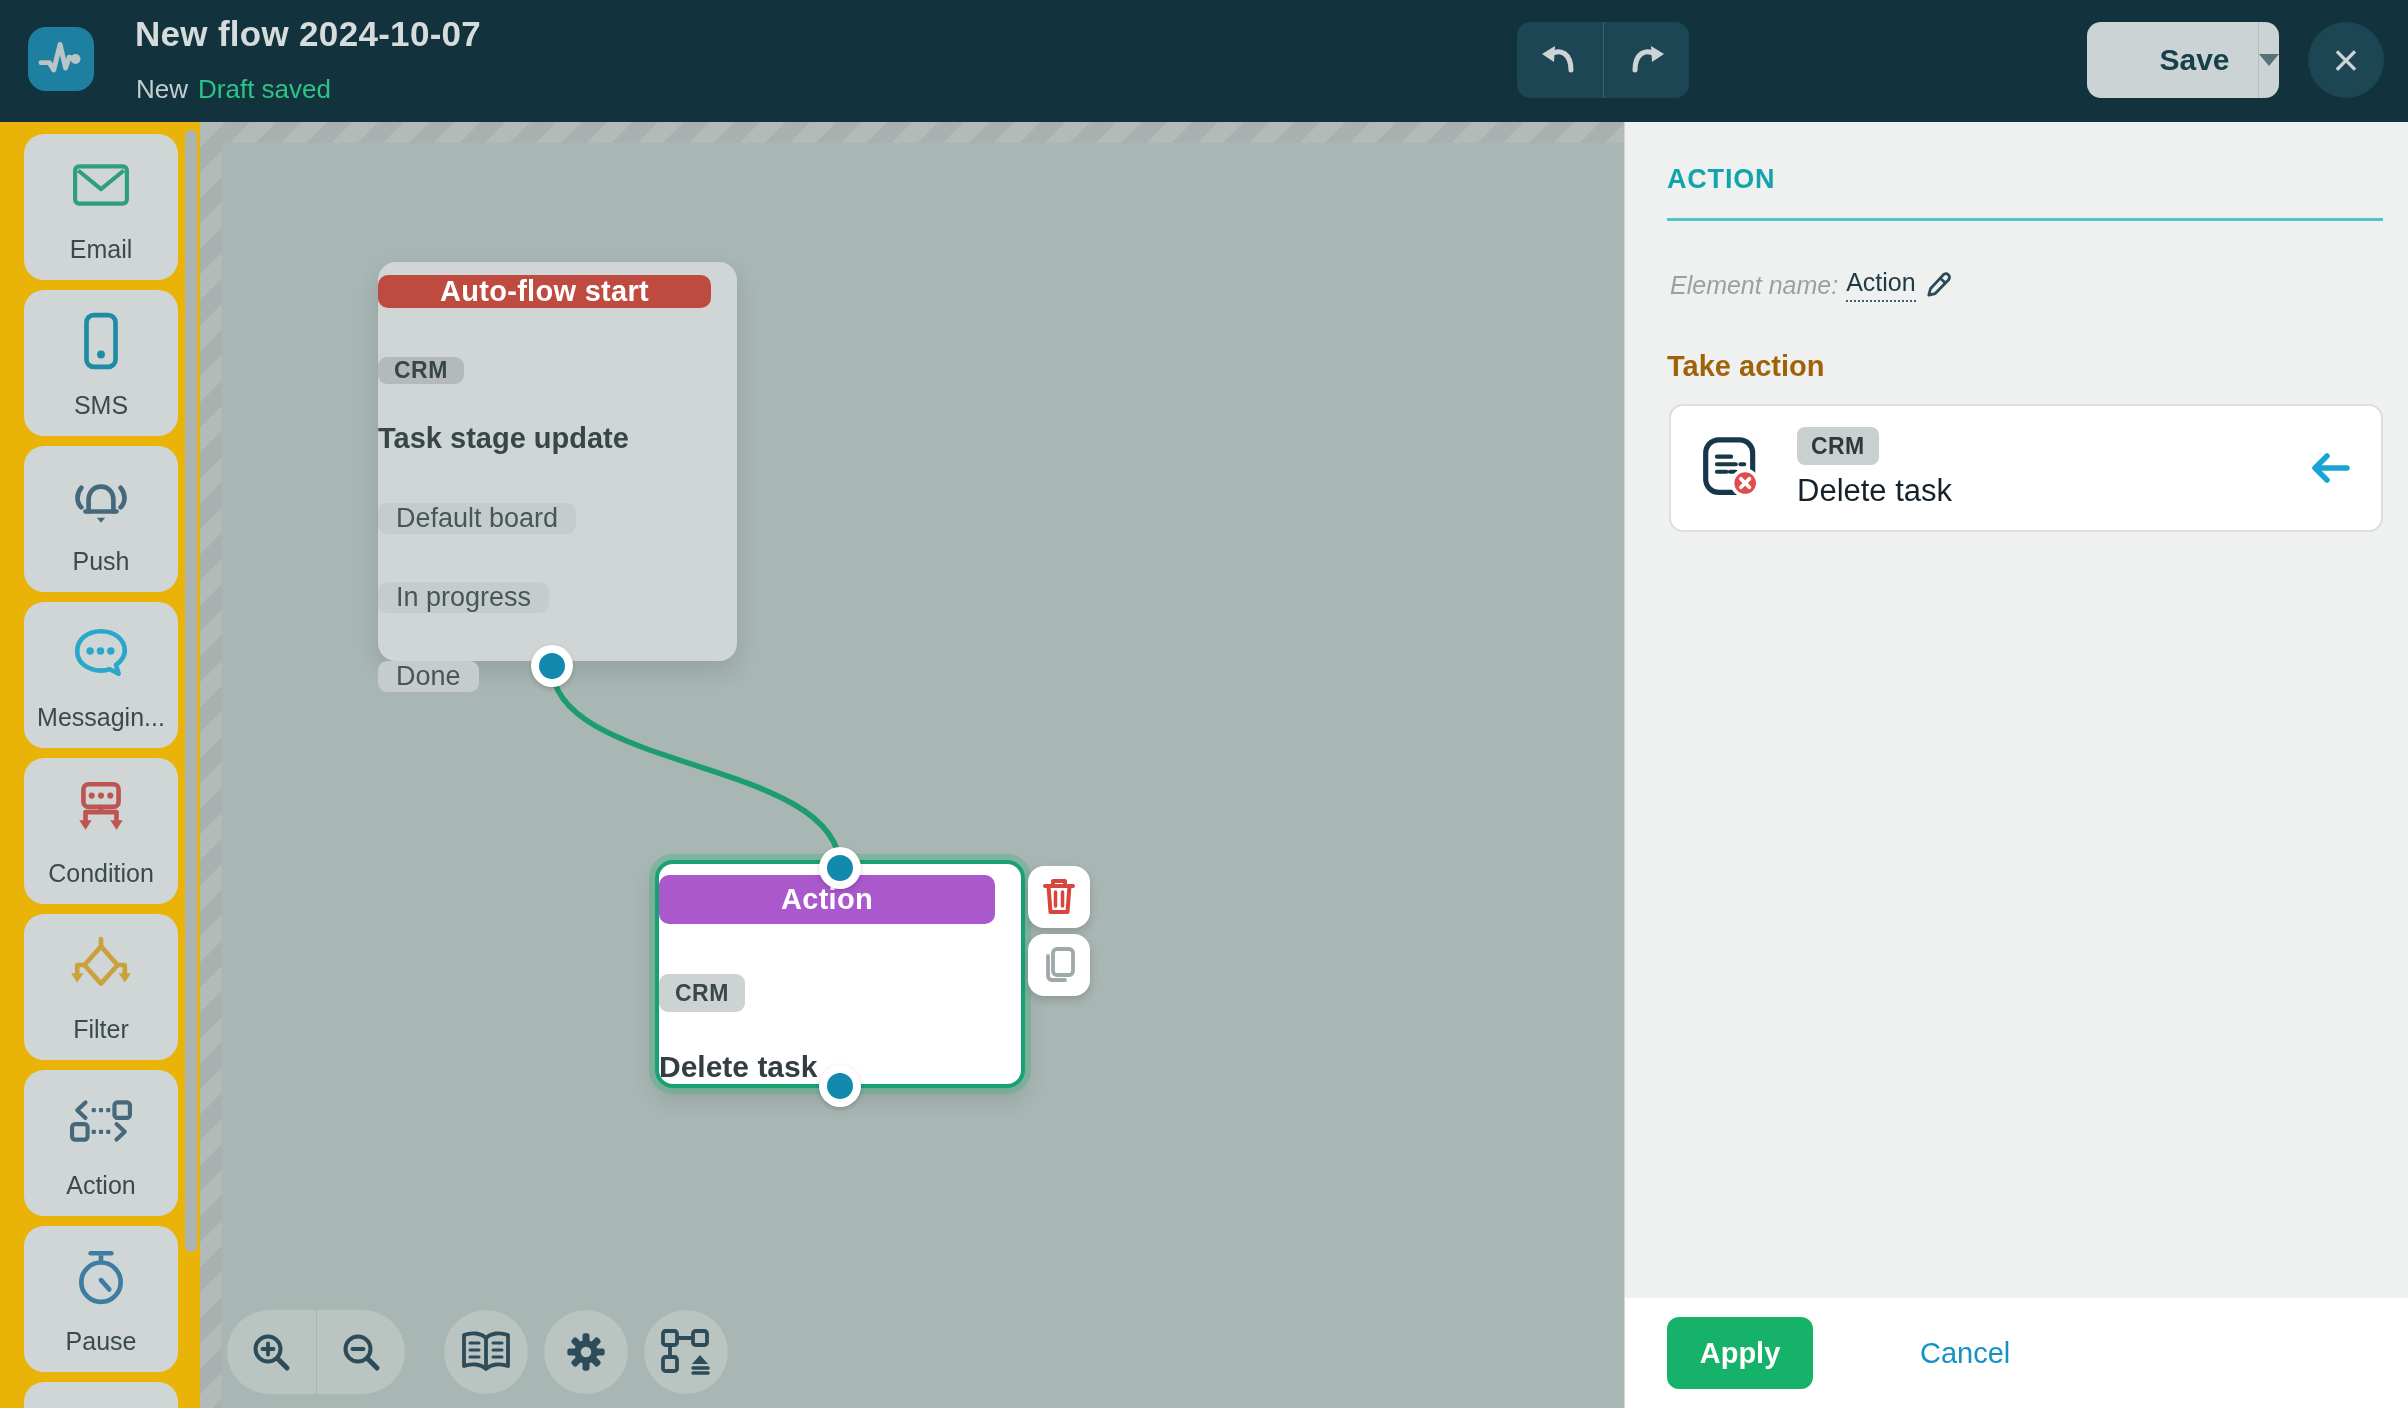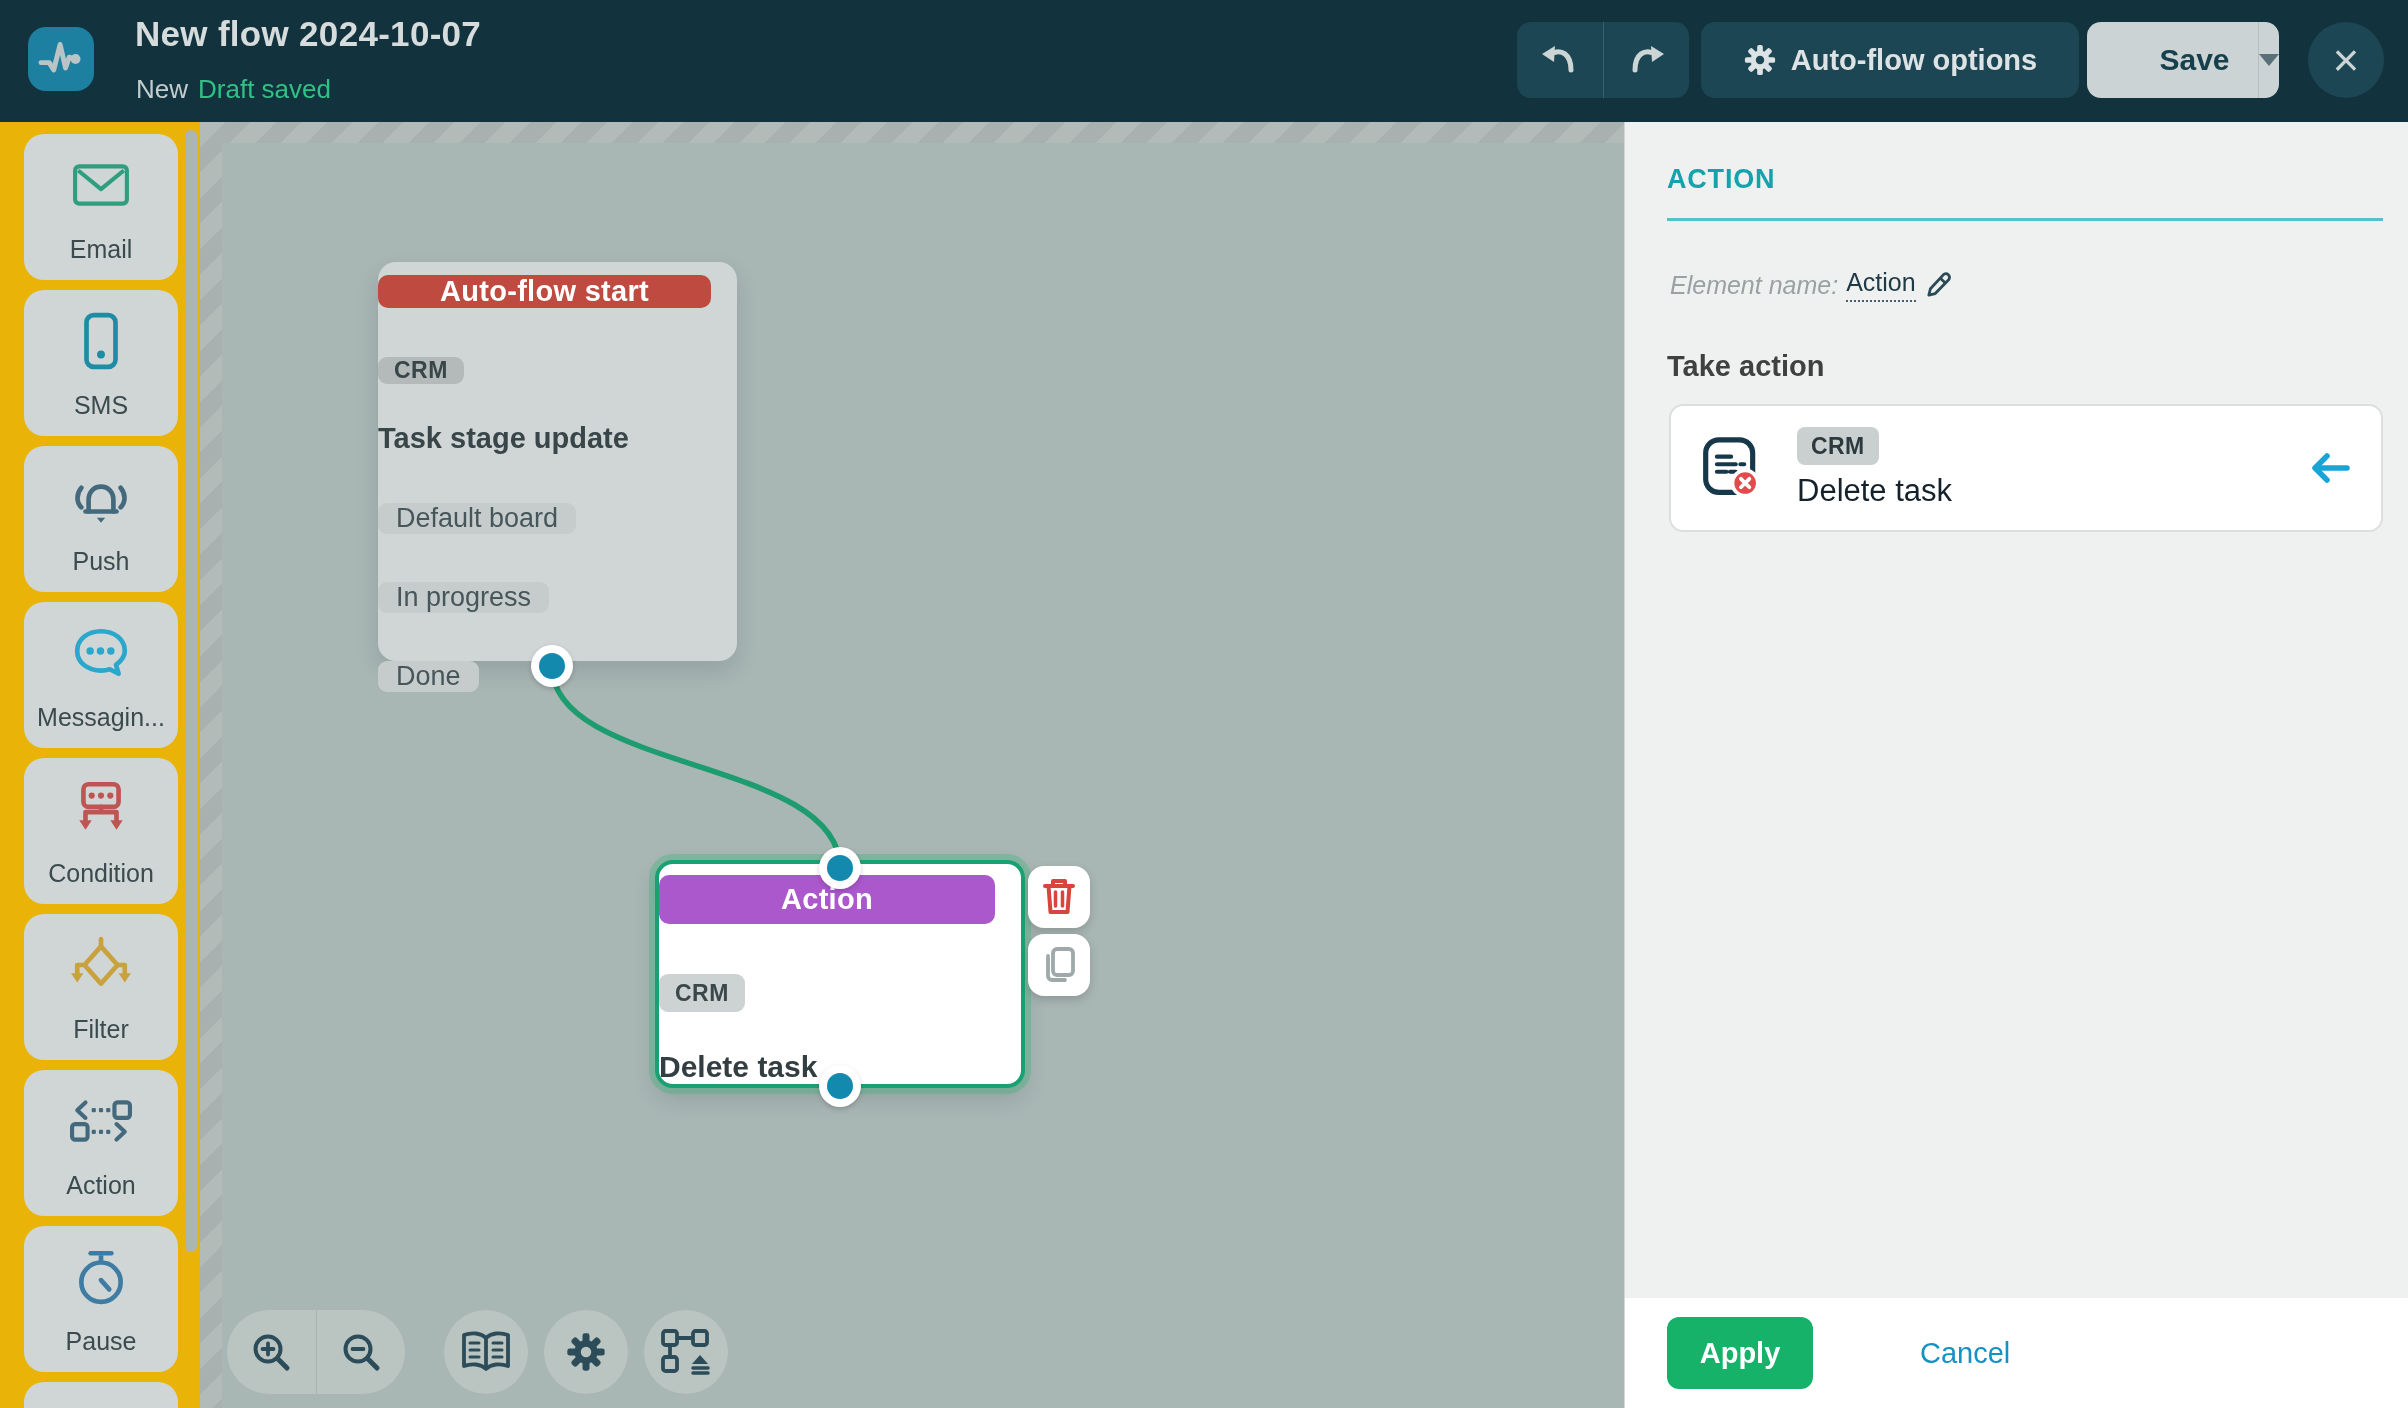--- a/index.html
+++ b/index.html
@@ -105,19 +105,6 @@
       </div>
     </div>
 
-    <div class="options-btn">
-      <svg width="34" height="34" viewBox="0 0 36 36">
-        <g fill="#dde3e4">
-          <rect x="15" y="2" width="6" height="32" rx="2"></rect>
-          <rect x="15" y="2" width="6" height="32" rx="2" transform="rotate(45 18 18)"></rect>
-          <rect x="15" y="2" width="6" height="32" rx="2" transform="rotate(90 18 18)"></rect>
-          <rect x="15" y="2" width="6" height="32" rx="2" transform="rotate(135 18 18)"></rect>
-          <circle cx="18" cy="18" r="10"></circle>
-        </g>
-        <circle cx="18" cy="18" r="4.5" fill="#1c4653"></circle>
-      </svg>
-      <span>Auto-flow options</span>
-    </div>
 
     <div class="save-btn">
       <div class="save-main">Save</div>

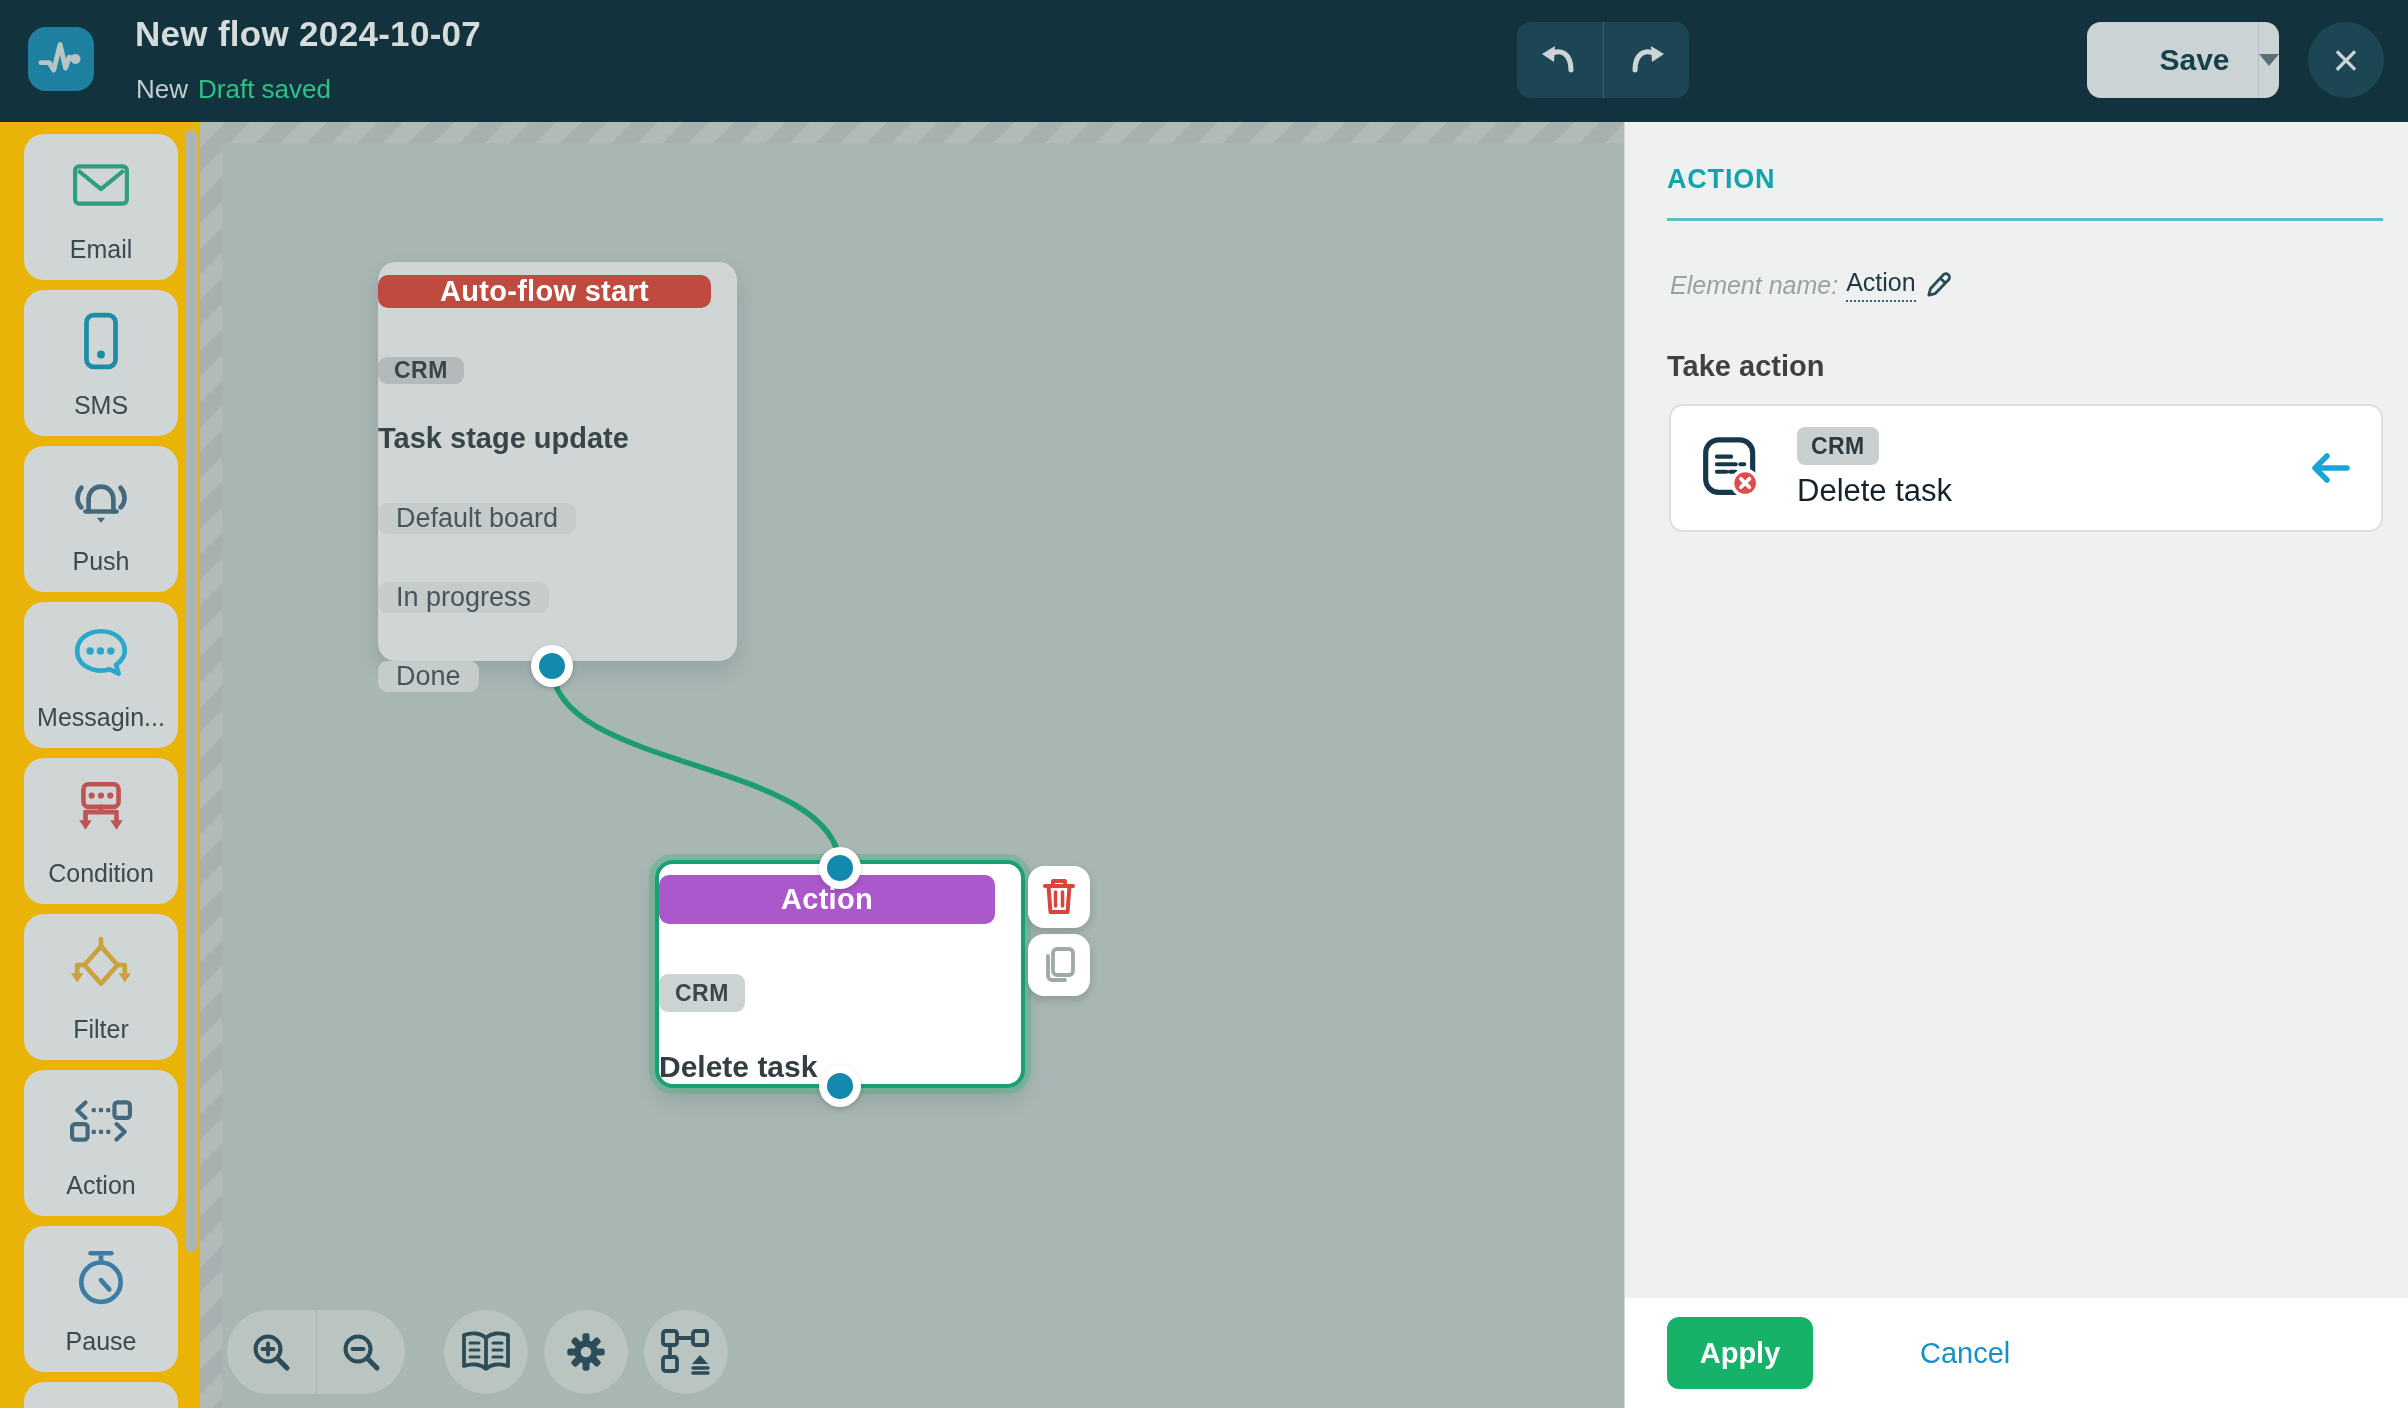--- a/index.html
+++ b/index.html
@@ -63,7 +63,7 @@
   .elname-row{position:absolute;left:45px;top:146px;display:flex;align-items:center;gap:8px;}
   .elname-label{font-size:25px;font-style:italic;color:#9aa1a3;}
   .elname-value{font-size:25px;color:#1f3945;border-bottom:2px dotted #41606c;padding-bottom:3px;cursor:text;}
-  .take-action{position:absolute;left:42px;top:228px;font-size:29px;font-weight:800;color:#404040;}
+  .take-action{position:absolute;left:42px;top:228px;font-size:29px;font-weight:800;color:#a16207;}
   .action-card{position:absolute;left:44px;top:282px;width:714px;height:128px;background:#fff;border:2px solid #dcdfde;border-radius:14px;box-sizing:border-box;display:flex;align-items:center;padding:0 30px;cursor:pointer;}
   .ac-text{margin-left:34px;display:flex;flex-direction:column;align-items:flex-start;}
   .ac-badge{height:38px;padding:0 14px;border-radius:8px;background:#c9d0cf;color:#2c3a40;font-size:23px;font-weight:700;display:flex;align-items:center;letter-spacing:.4px;}

